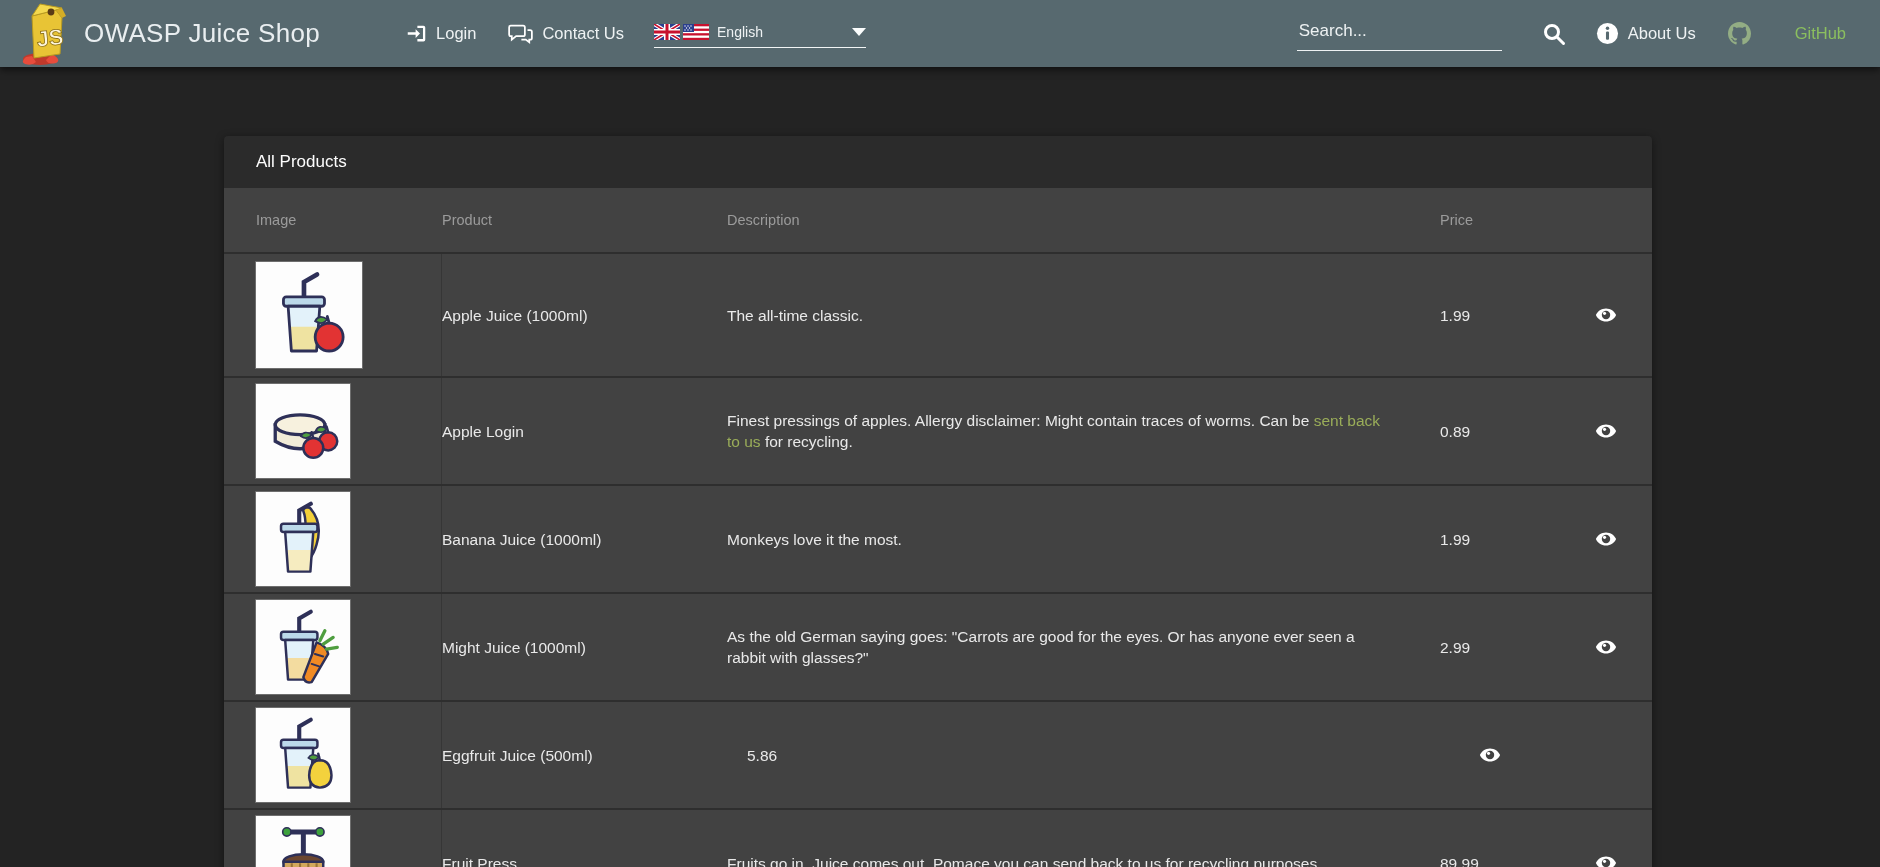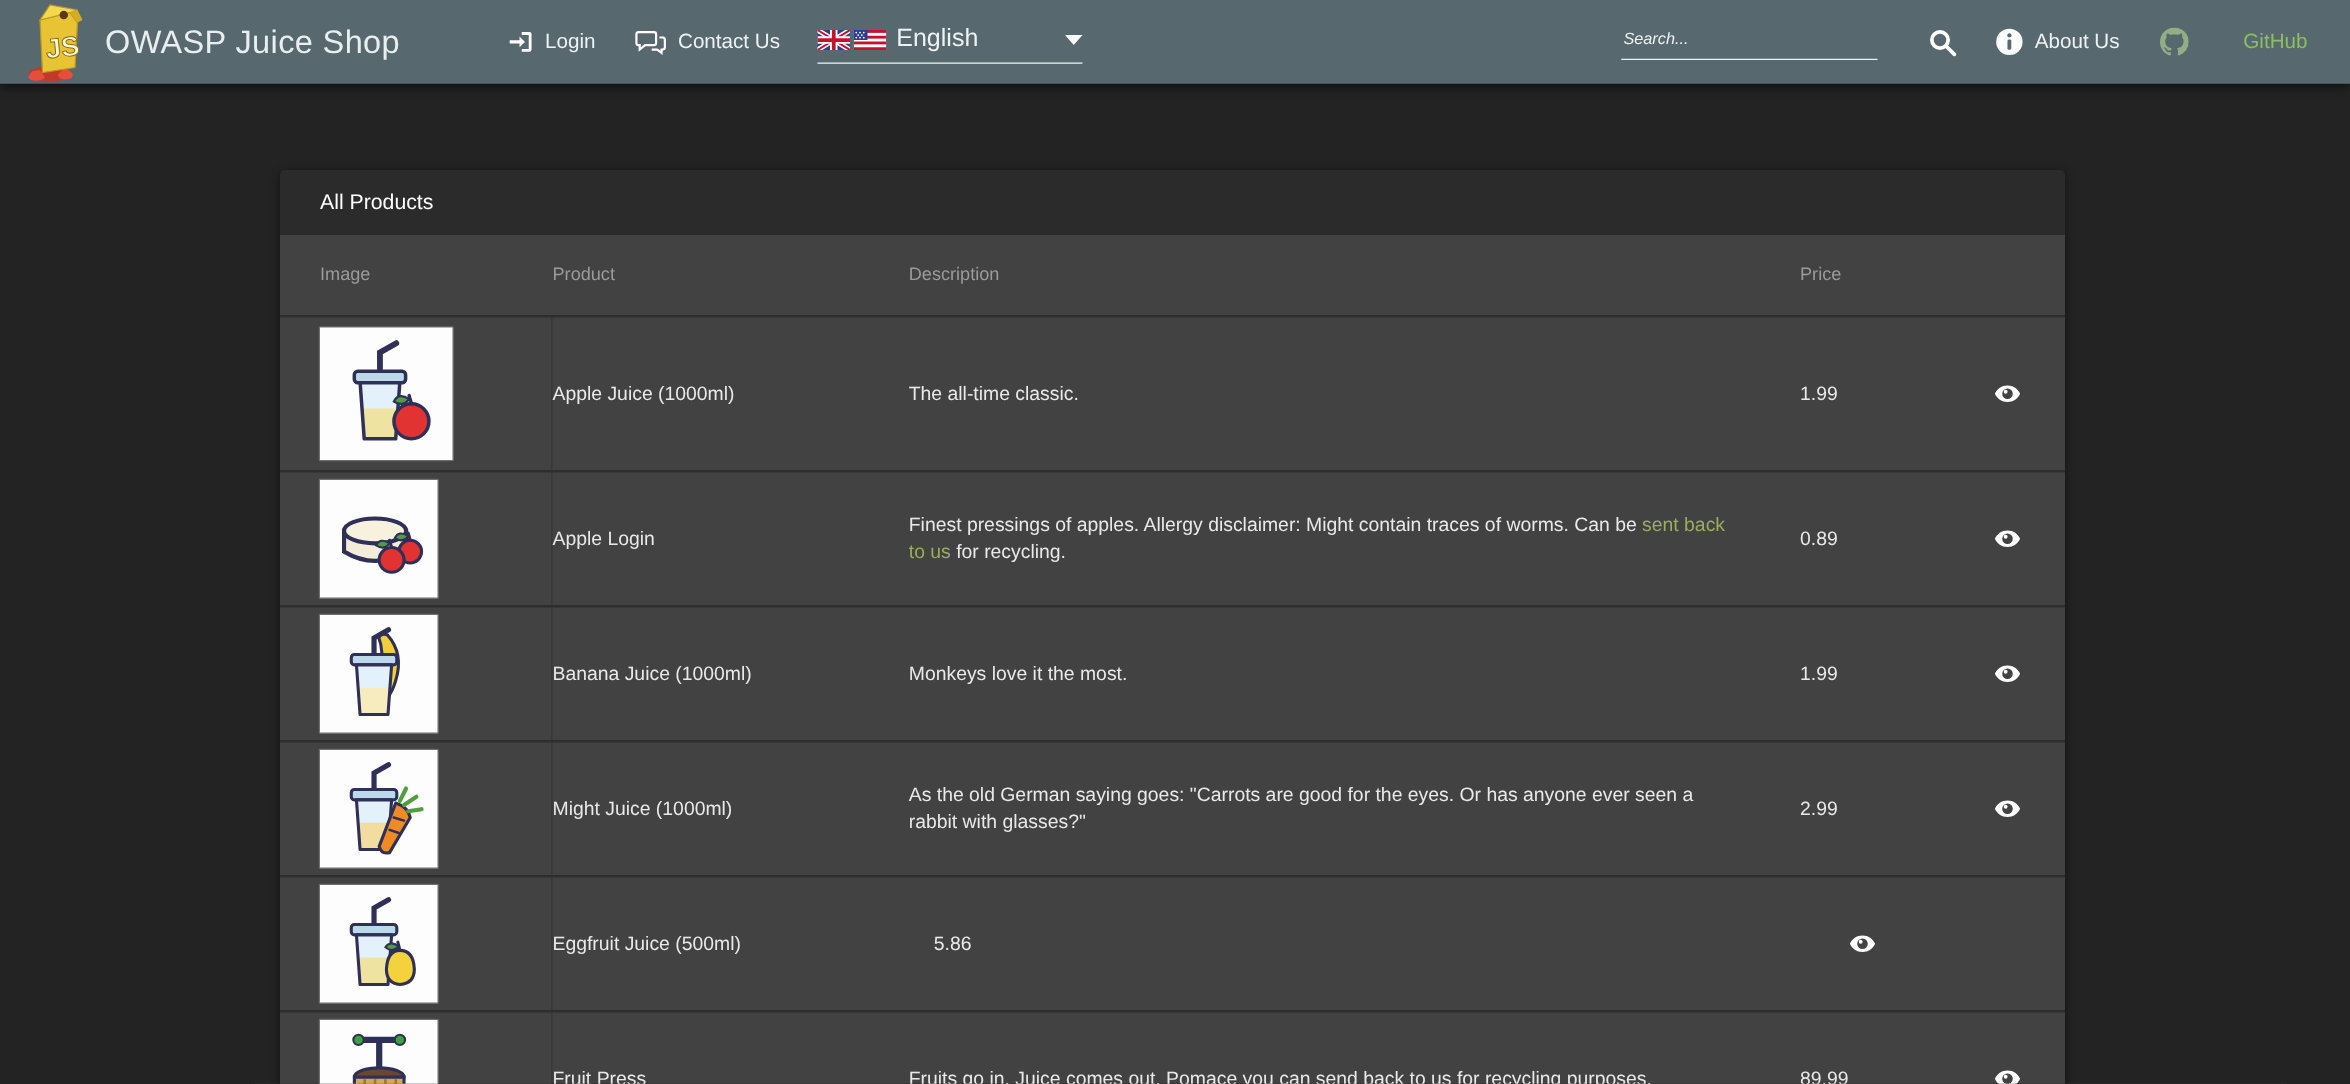--- a/index.html
+++ b/index.html
@@ -32,7 +32,7 @@
     display:flex; align-items:center; gap:8px;
     width:212px; margin-left:14px; padding-bottom:7px;
     border-bottom:1px solid #f2f5f5; cursor:pointer;
-    font-size:20px; position:relative; top:2px;
+    font-size:14px; position:relative; top:2px;
   }
   .lang-flags{ display:flex; gap:3px; }
   .lang-arrow{

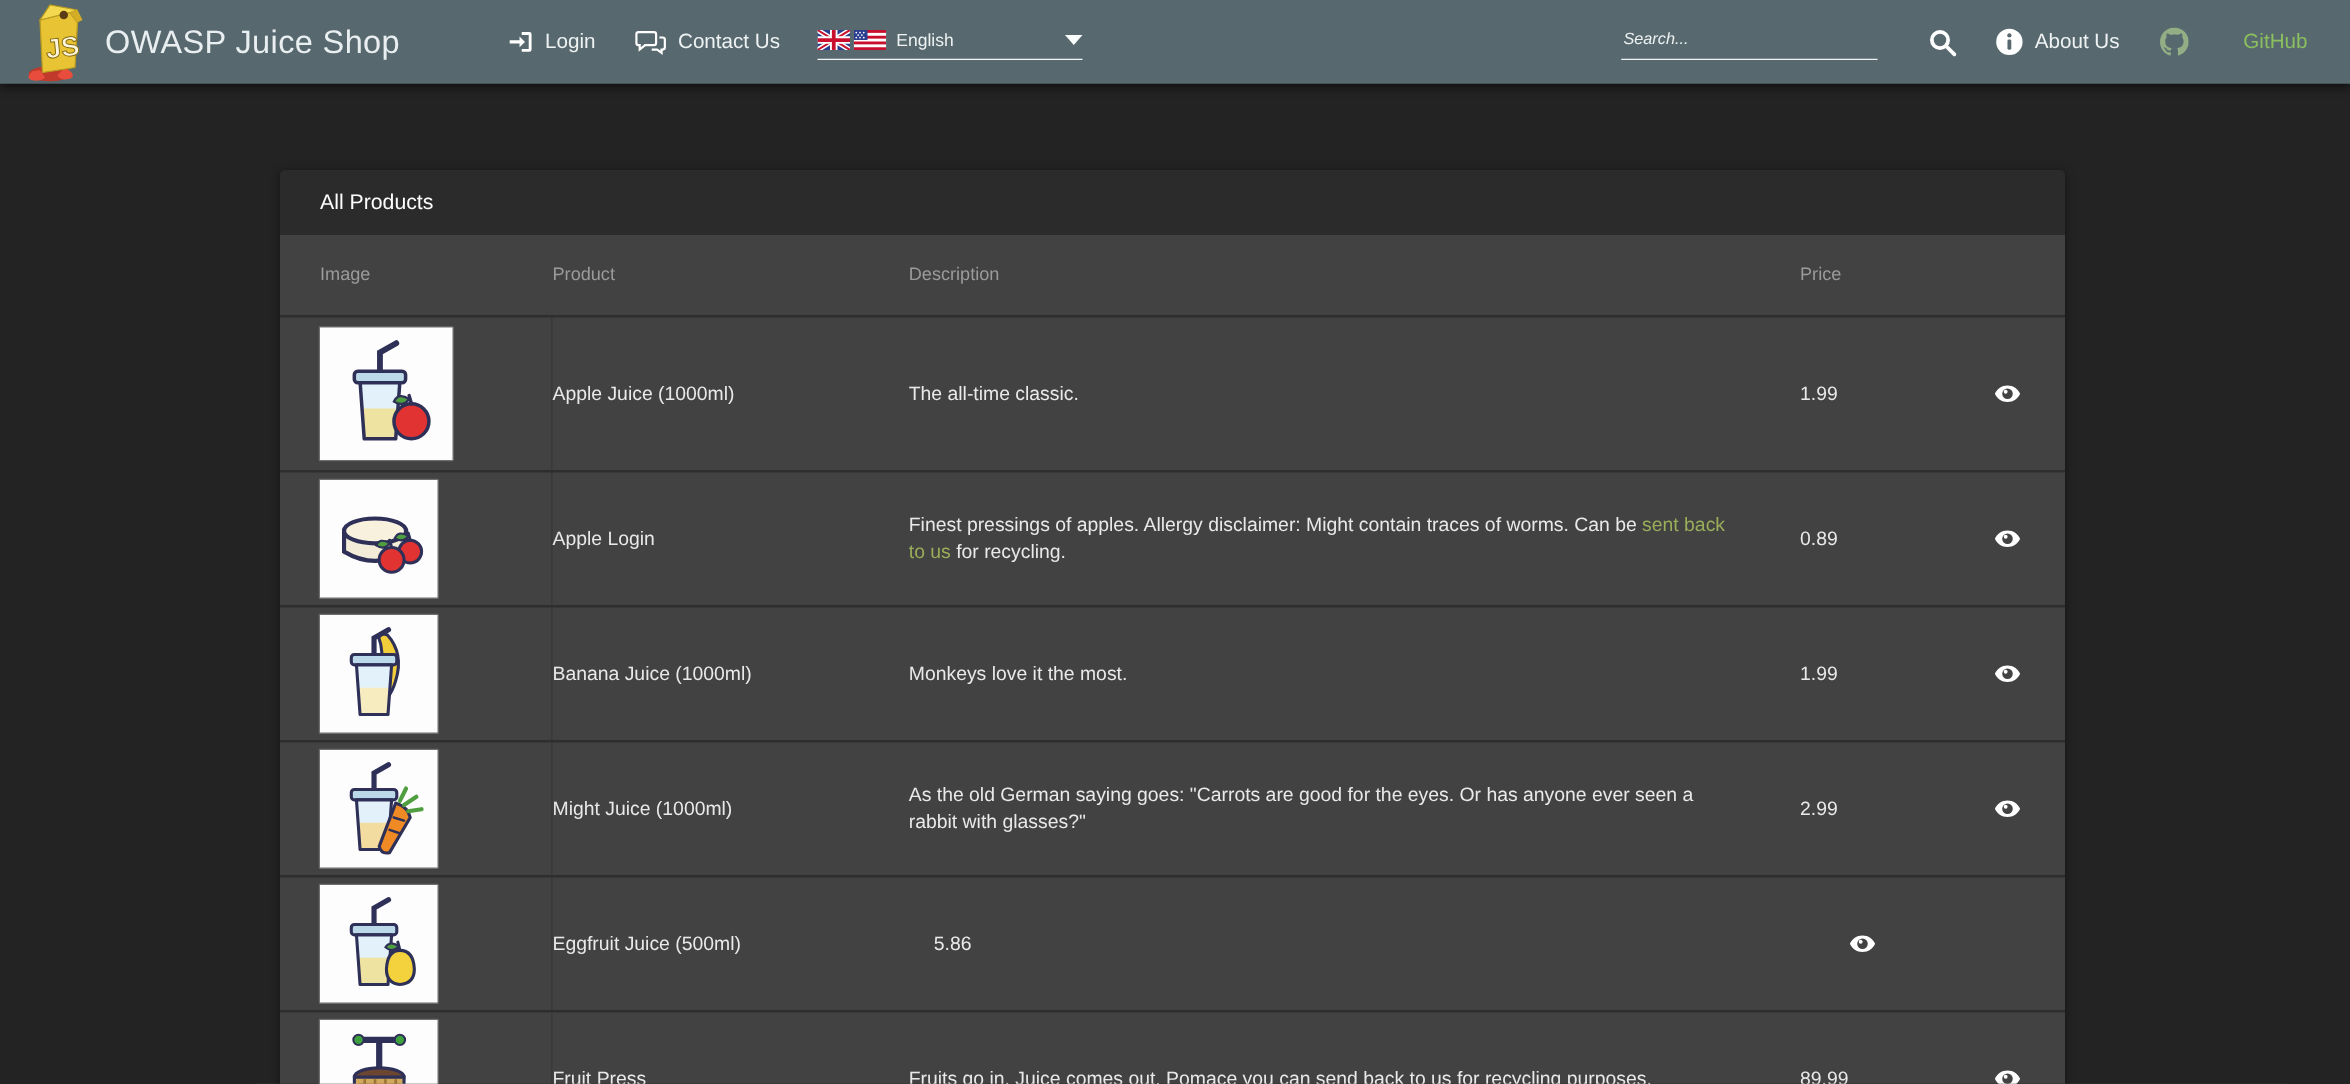--- a/index.html
+++ b/index.html
@@ -45,7 +45,7 @@
   .search-box input{
     width:205px; background:transparent; border:none; outline:none;
     border-bottom:1px solid #eef2f3; padding:4px 2px 9px 2px;
-    font-family:inherit; font-size:13px; color:#e5e5e5;font-style:italic;
+    font-family:inherit; font-size:17px; color:#e5e5e5;
   }
   .search-box input::placeholder{ color:#eef2f3; opacity:1; }
   .icon-btn{

